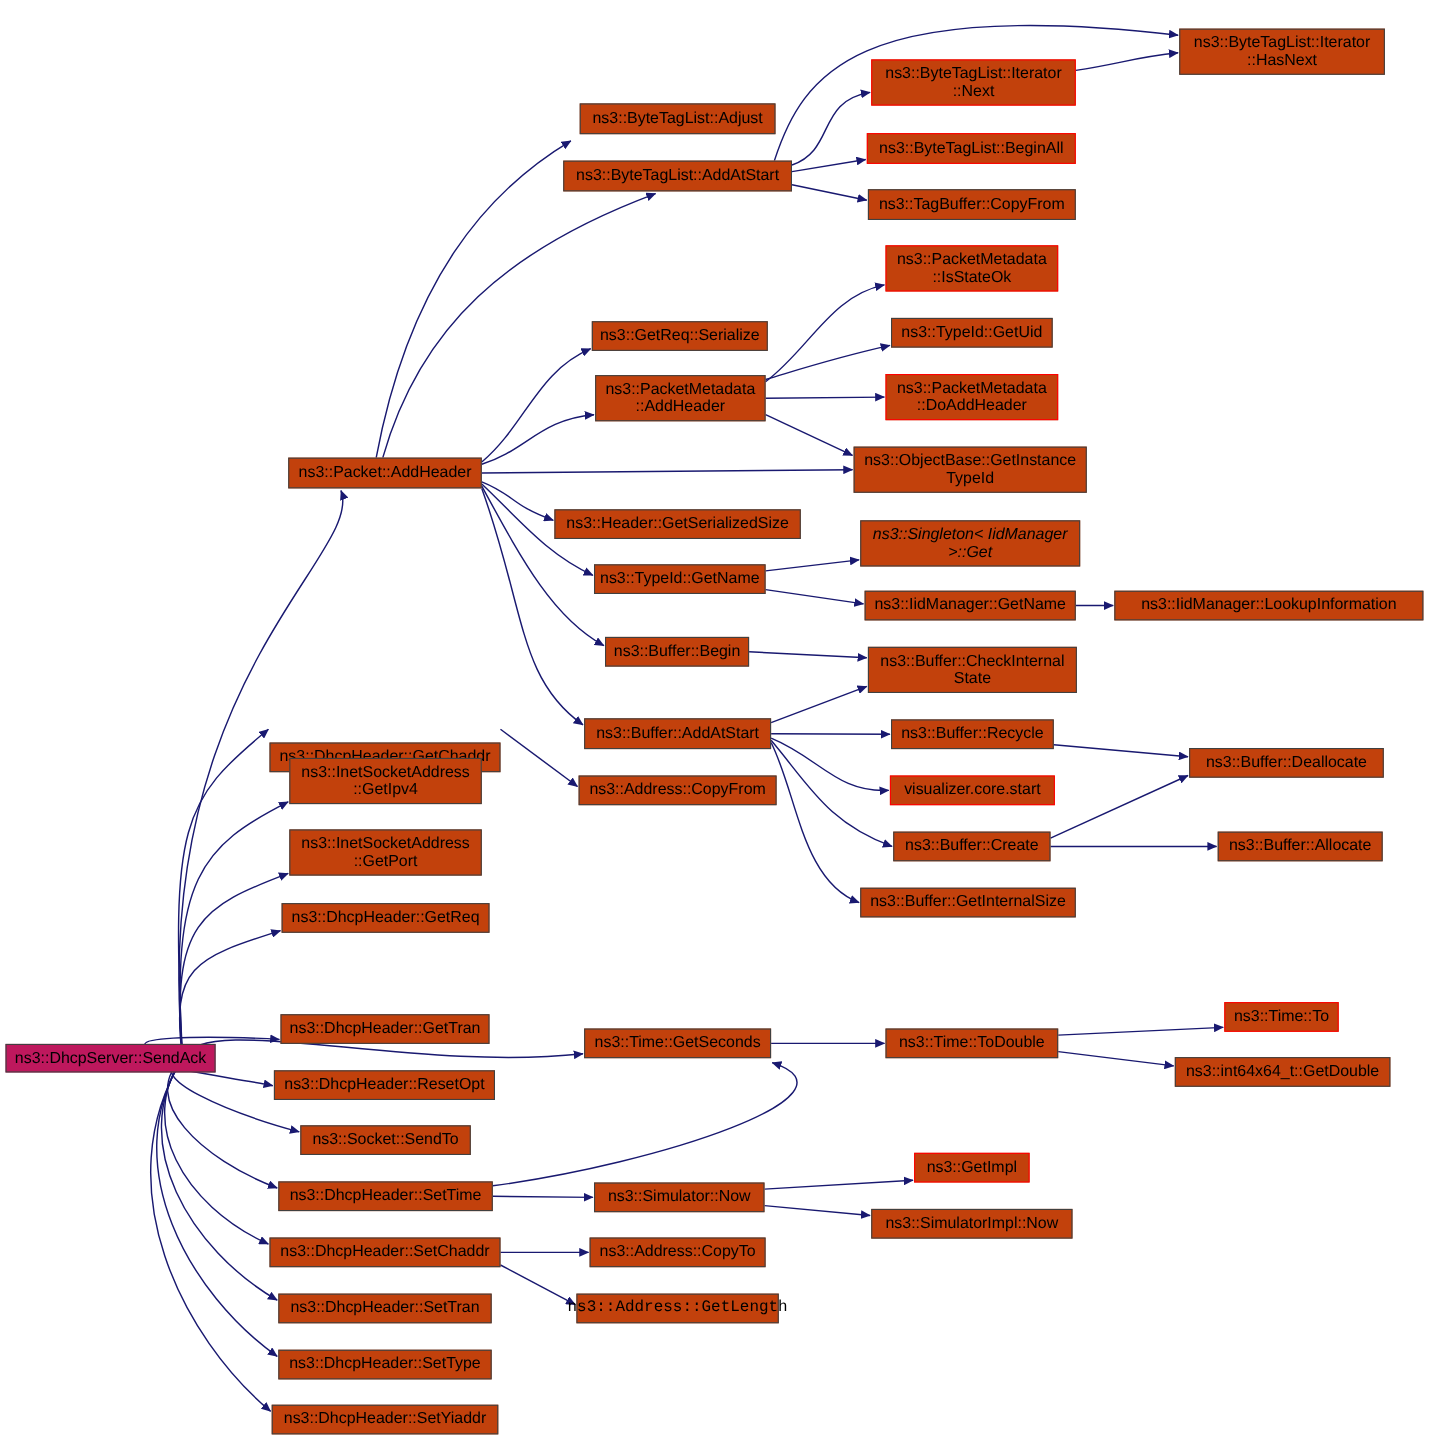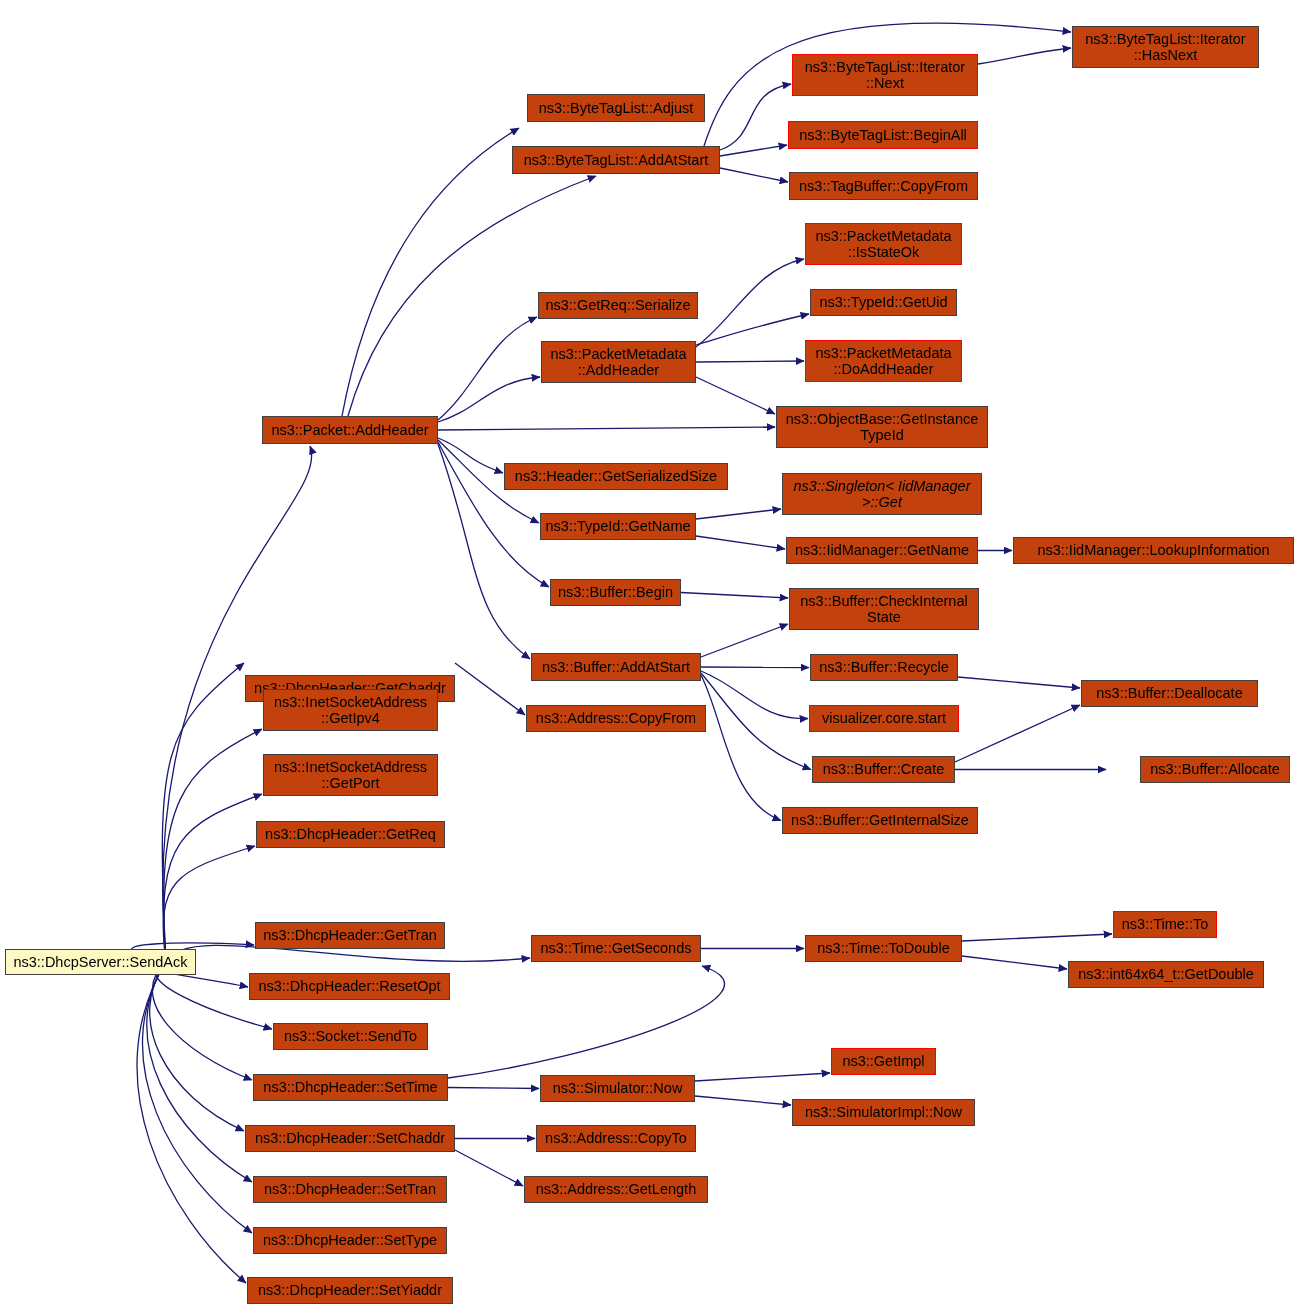--- a/index.html
+++ b/index.html
@@ -168,7 +168,7 @@
       <div class="node" style="left: 1081px; top: 680px; width: 177px; height: 27px;">
         <span>ns3::Buffer::Deallocate</span>
       </div>
-      <div class="node" style="left: 1140px; top: 756px; width: 150px; height: 27px;">
+      <div class="node" style="left: 1107px; top: 756px; width: 150px; height: 27px;">
         <span>ns3::Buffer::Allocate</span>
       </div>
       <div class="node" style="left: 782px; top: 807px; width: 196px; height: 27px;">

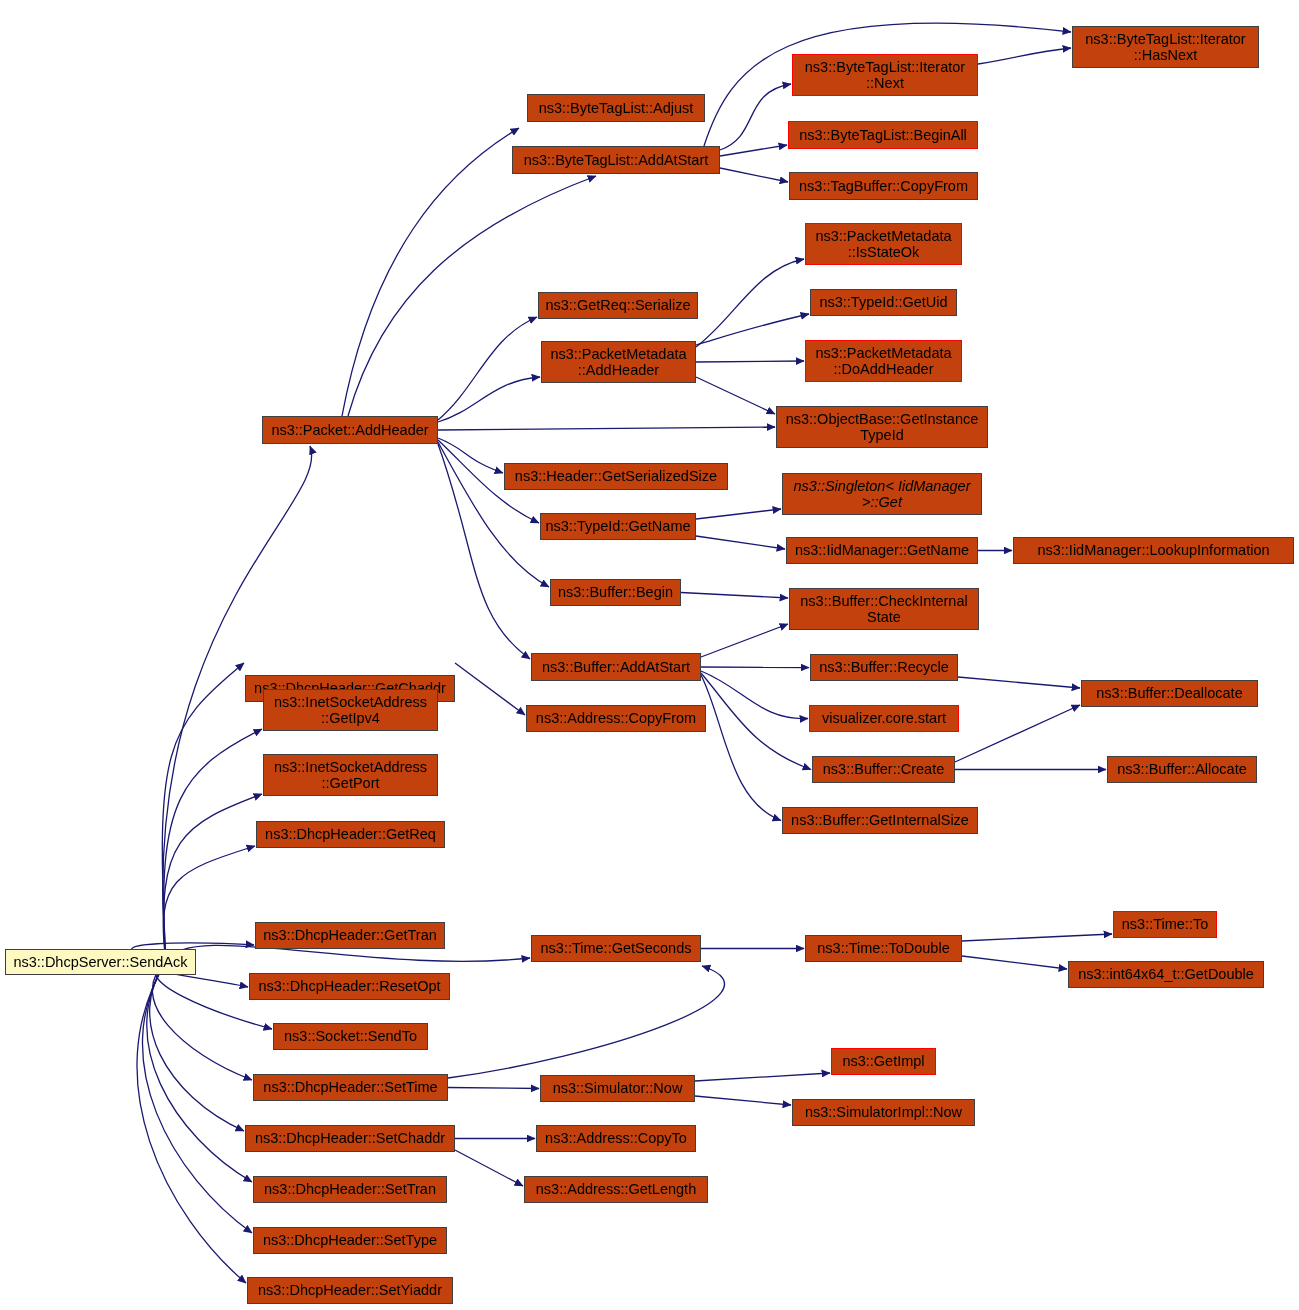--- a/index.html
+++ b/index.html
@@ -11,7 +11,7 @@
         font-size:14.5px;color:#000000;background:#c2410c;
         border:1px solid #404040;}
   .node.red{border-color:#ff0000;}
-  .node.root{background:#fef9c3;border-color:#404040;}
+  .node.root{background:#be185d;border-color:#404040;}
   .node span{display:block;padding:0 5px;white-space:pre-line;}
 </style>
 </head>

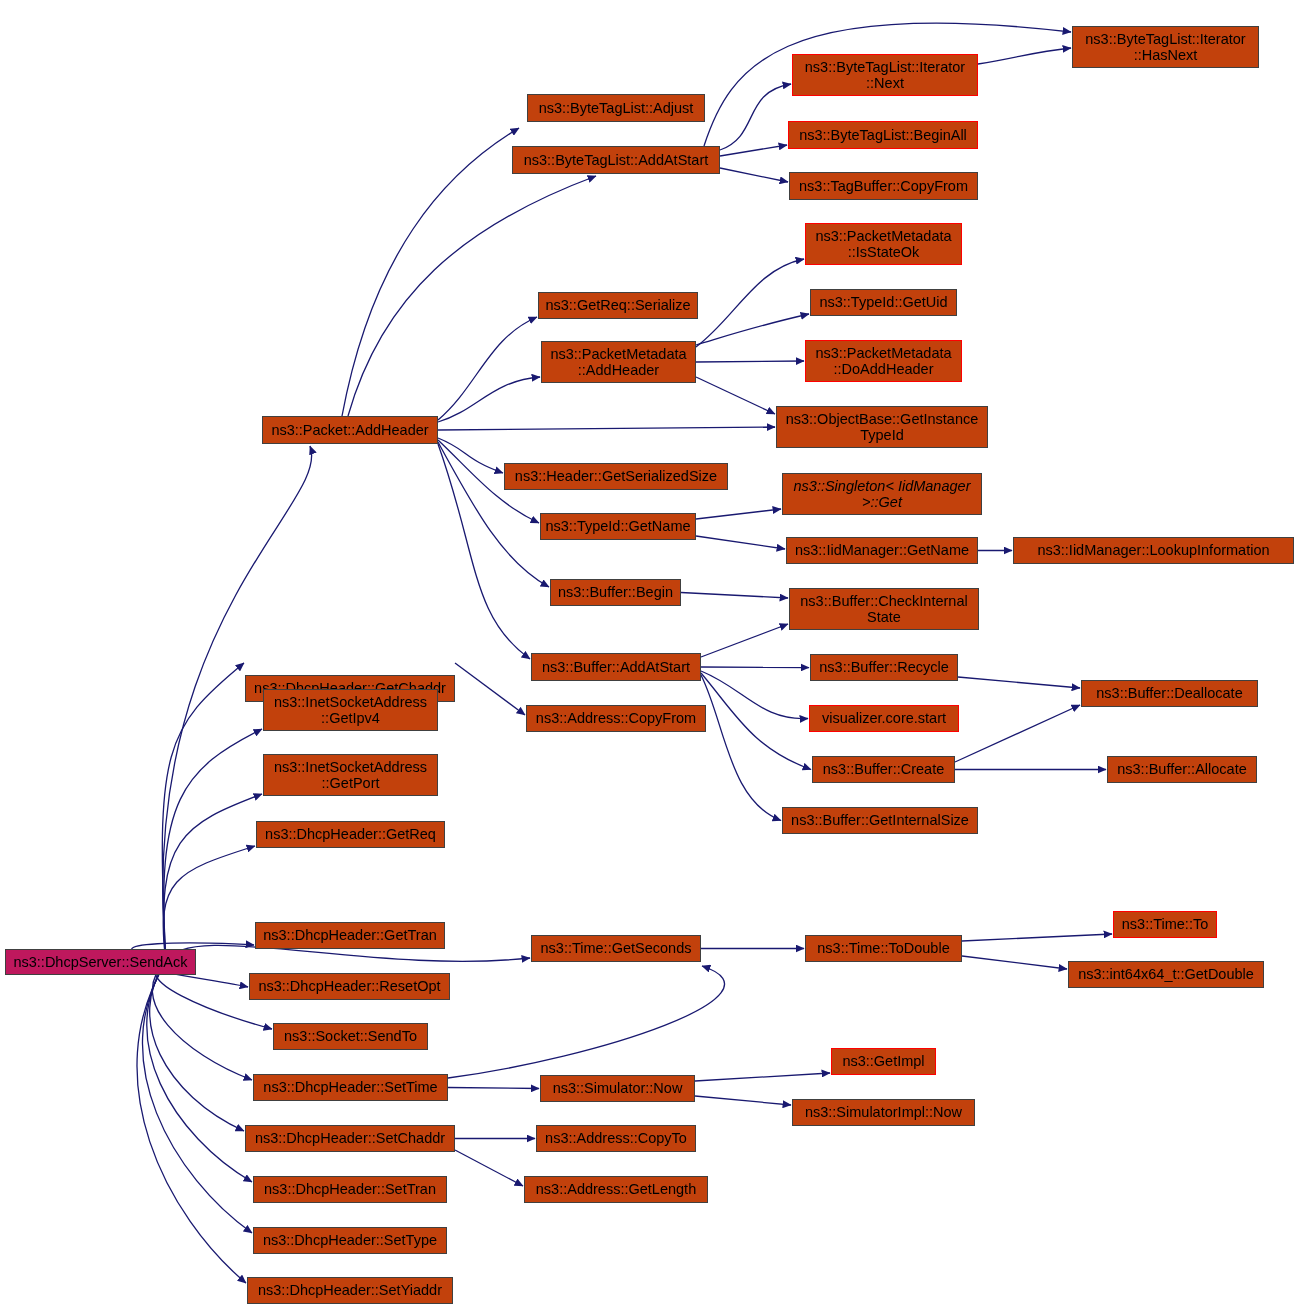--- a/index.html
+++ b/index.html
@@ -239,7 +239,7 @@
       <div class="node" style="left: 536px; top: 1125px; width: 160px; height: 27px;">
         <span>ns3::Address::CopyTo</span>
       </div>
-      <div class="node" style="left: 524px; top: 1176px; width: 184px; height: 27px;">
+      <div class="node" style="left: 524px; top: 1176px; width: 184px; height: 27px; font-family: Liberation Mono, monospace;">
         <span>ns3::Address::GetLength</span>
       </div>
     </div>

